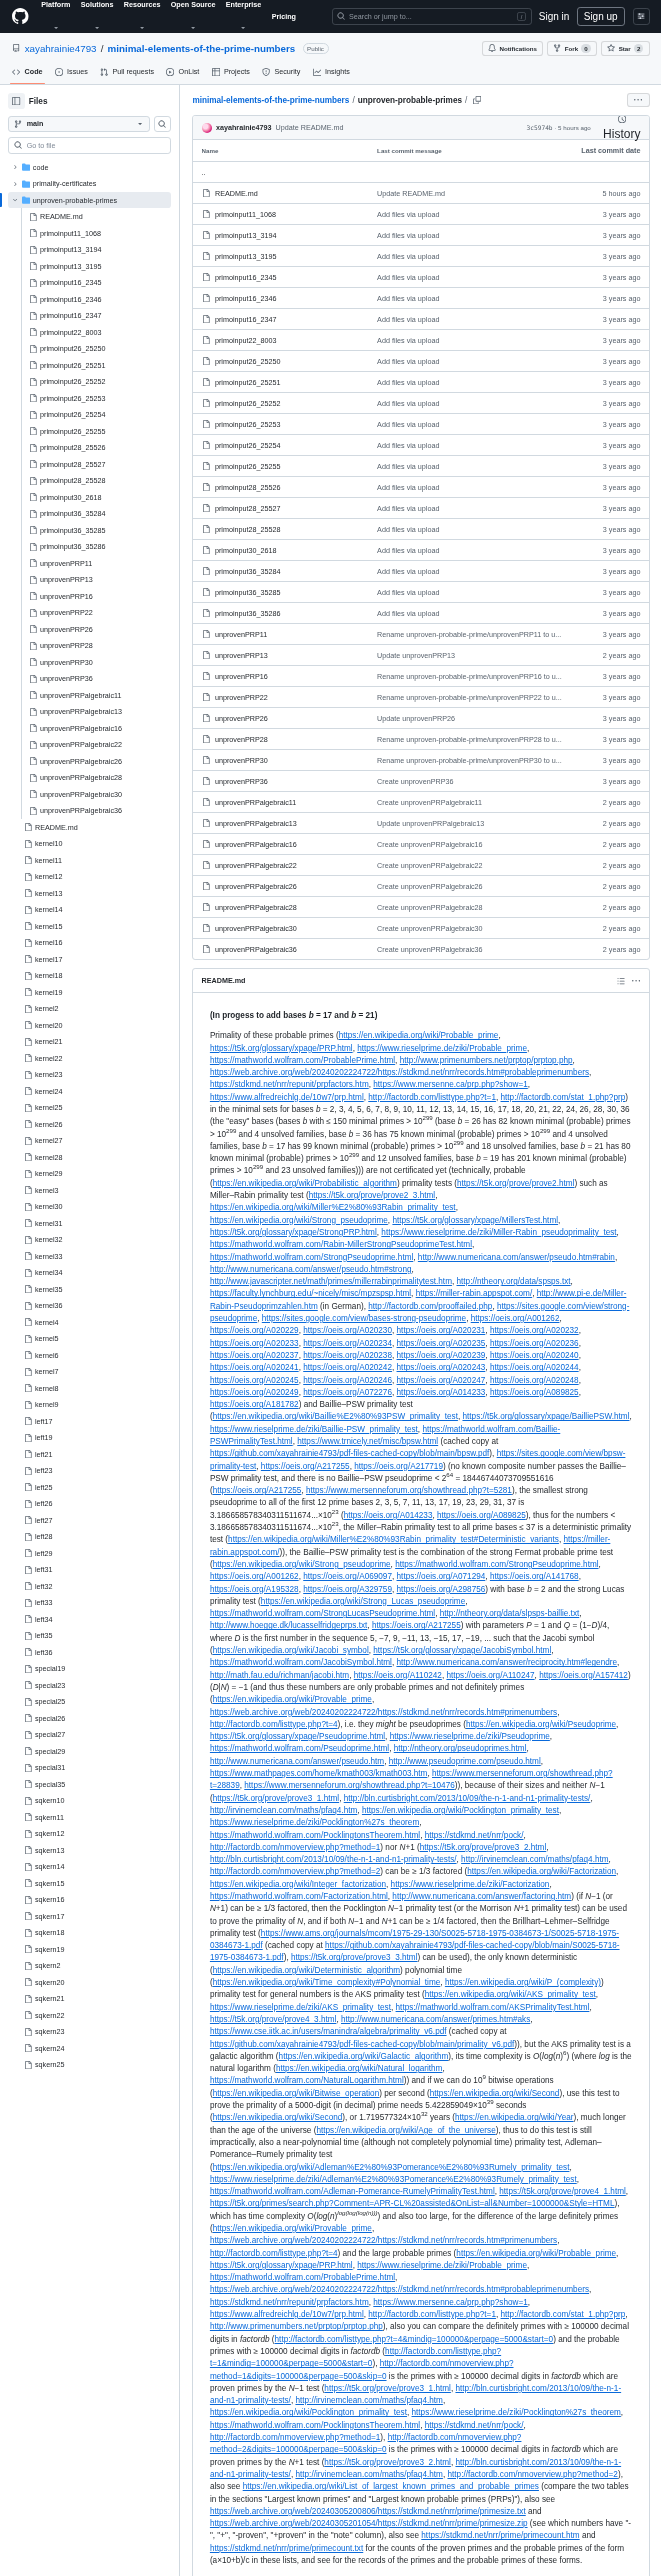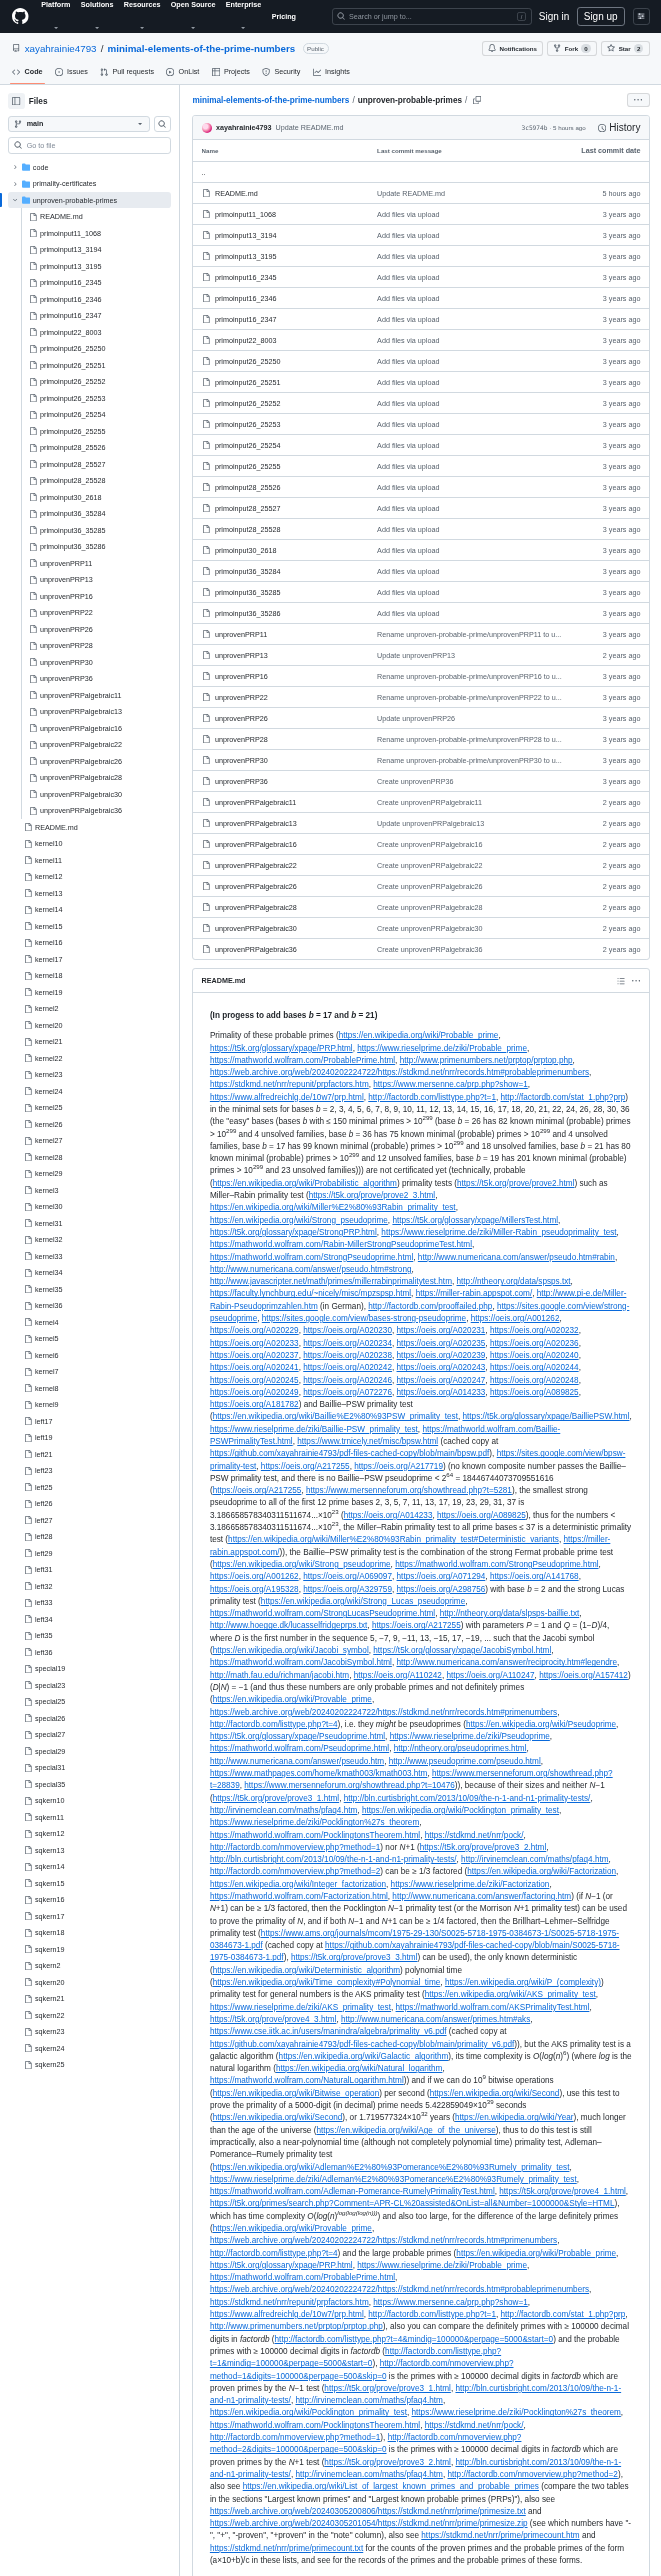--- a/index.html
+++ b/index.html
@@ -107,7 +107,7 @@
               white-space:nowrap;cursor:pointer;}
   .commit-meta{color:var(--muted);font-size:6.2px;white-space:nowrap;}
   .commit-sha{font-family:"DejaVu Sans Mono",monospace;}
-  .history{display:flex;align-items:center;gap:3.1px;font-size:10px;color:var(--fg);margin-left:8.2px;cursor:pointer;}
+  .history{display:flex;align-items:center;gap:3.1px;font-size:12px;color:var(--fg);margin-left:8.2px;cursor:pointer;flex-direction:column;}
   .history .icon{color:var(--muted);}
 
   .ftable .trow{display:grid;grid-template-columns:4fr 4.4fr 1.6fr;align-items:center;height:21px;

